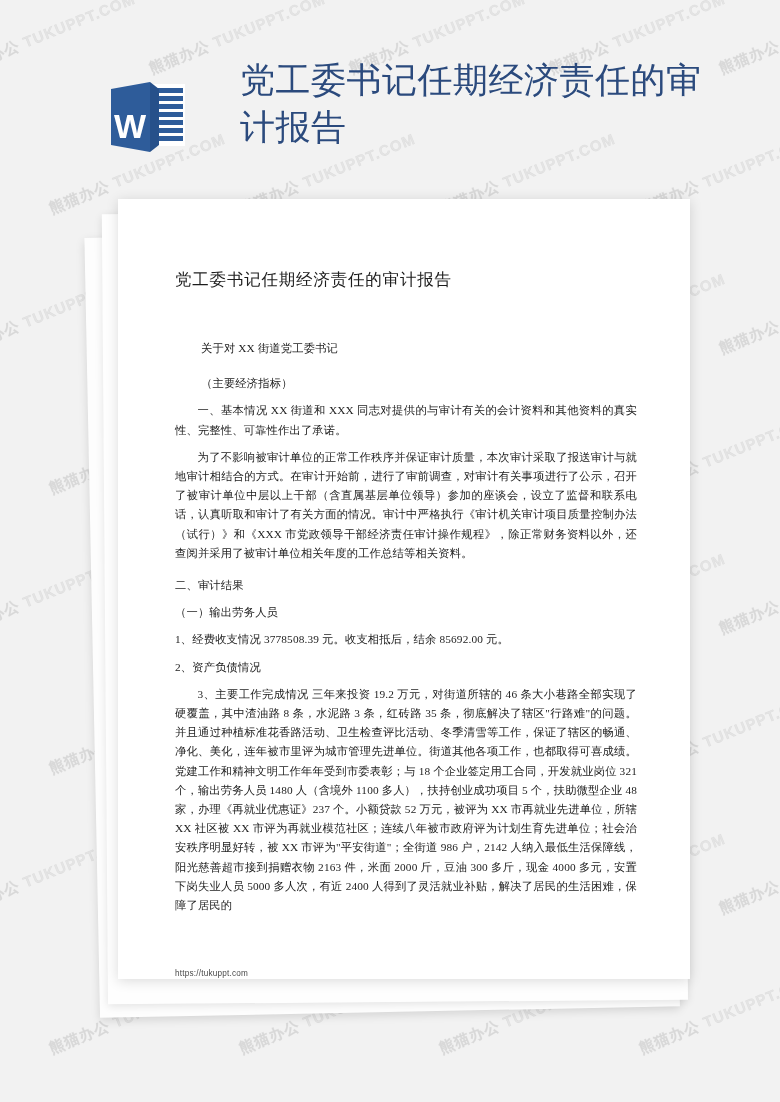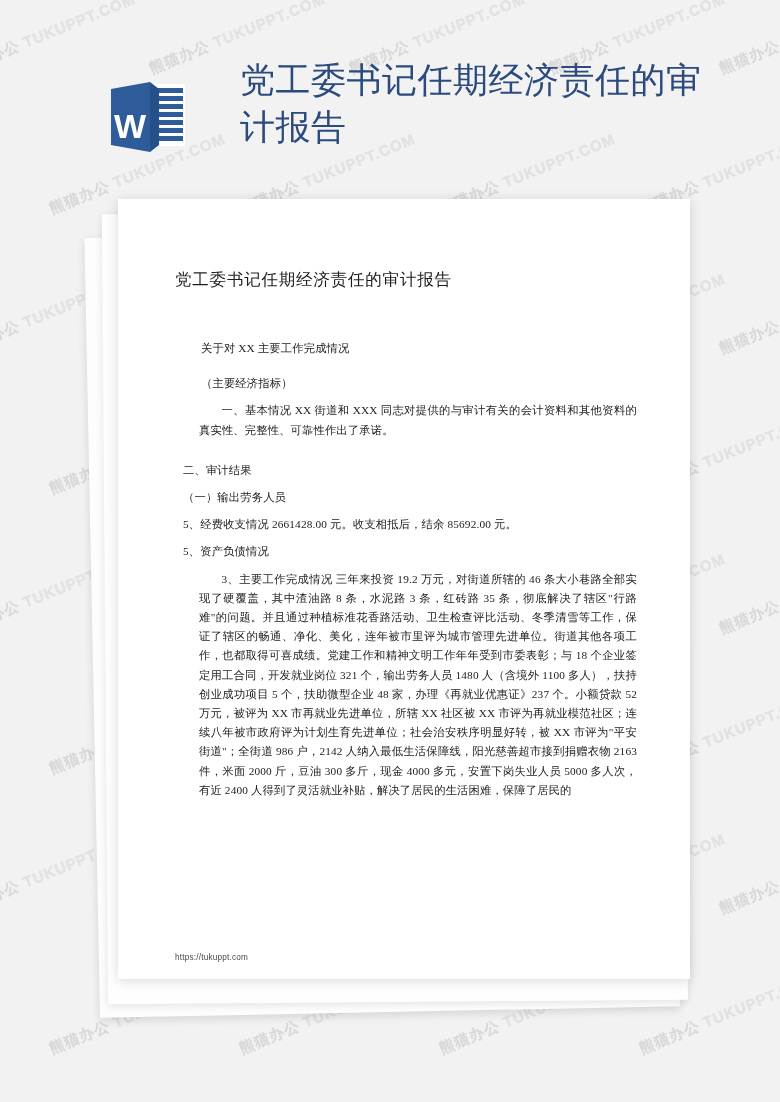--- a/index.html
+++ b/index.html
@@ -227,7 +227,7 @@
       <div class="doc-title">党工委书记任期经济责任的审计报告</div>
 
       <div id="body-block">
-          <div class="para centerish">关于对 XX 主要工作完成情况</div>
+          <div class="para centerish">关于对 XX 街道党工委书记</div>
           <div class="spacer-sm"></div>
           <div class="spacer-sm"></div>
           <div class="para centerish">（主要经济指标）</div>

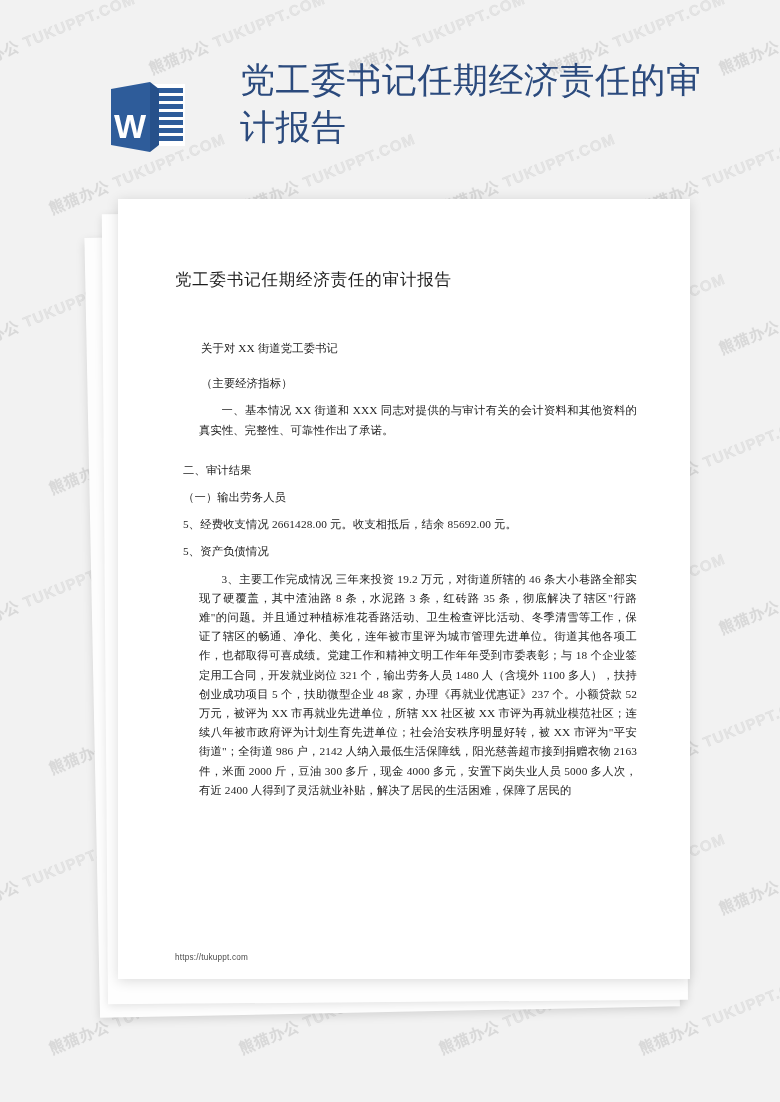--- a/index.html
+++ b/index.html
@@ -157,7 +157,7 @@
   }
 
   .para.centerish { margin-left: 26px; }
-  .para.indent2   { text-indent: 2em; margin-left: 24px; }
+  .para.indent2   { text-indent: 2em; }
   .para.indent1   { margin-left: 8px; }
 
   .spacer-sm { height: 8px; }

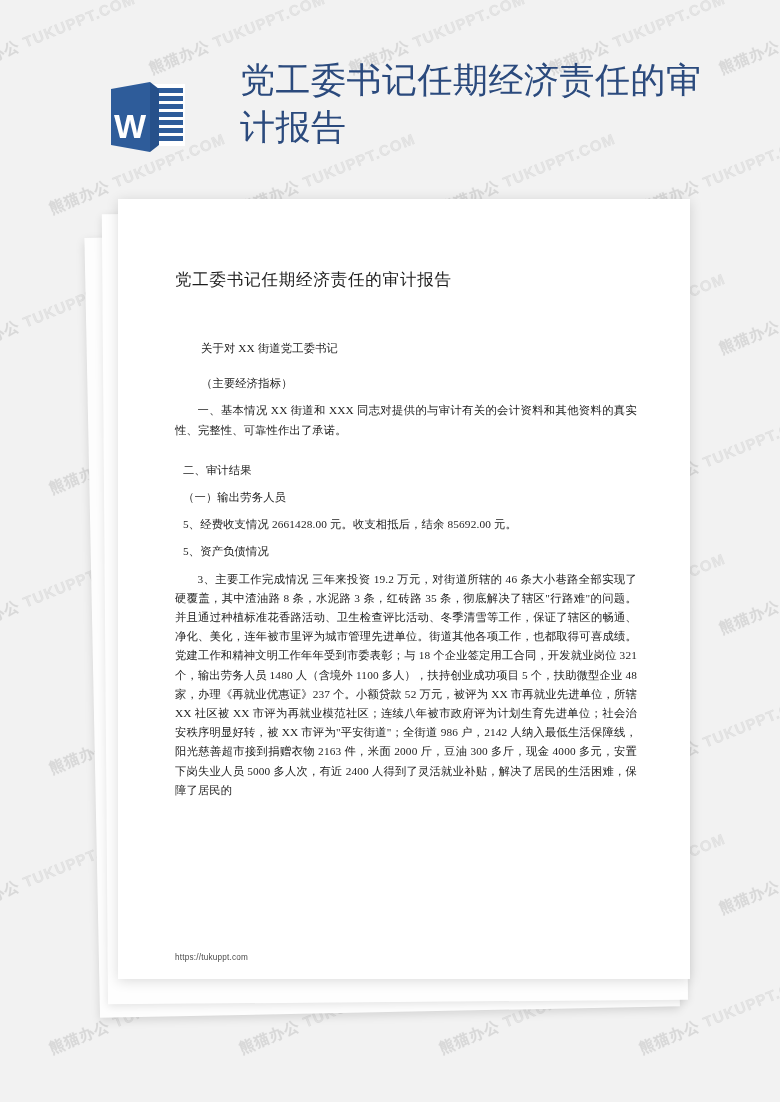--- a/index.html
+++ b/index.html
@@ -234,6 +234,7 @@
           <div class="spacer-sm"></div>
           <div class="para indent2">一、基本情况 XX 街道和 XXX 同志对提供的与审计有关的会计资料和其他资料的真实性、完整性、可靠性作出了承诺。</div>
           <div class="spacer-sm"></div>
+          <div class="para indent2">为了不影响被审计单位的正常工作秩序并保证审计质量，本次审计采取了报送审计与就地审计相结合的方式。在审计开始前，进行了审前调查，对审计有关事项进行了公示，召开了被审计单位中层以上干部（含直属基层单位领导）参加的座谈会，设立了监督和联系电话，认真听取和审计了有关方面的情况。审计中严格执行《审计机关审计项目质量控制办法（试行）》和《XXX 市党政领导干部经济责任审计操作规程》，除正常财务资料以外，还查阅并采用了被审计单位相关年度的工作总结等相关资料。</div>
           <div class="spacer-md"></div>
           <div class="para indent1">二、审计结果</div>
           <div class="spacer-sm"></div>

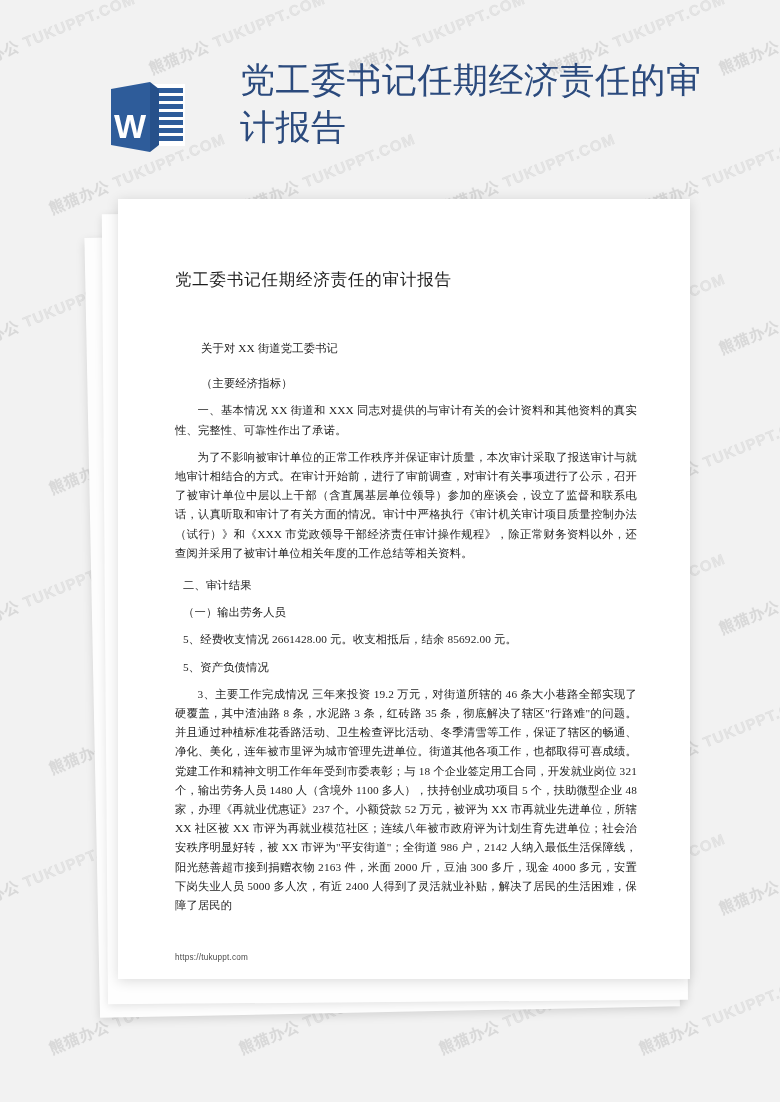--- a/index.html
+++ b/index.html
@@ -158,7 +158,7 @@
 
   .para.centerish { margin-left: 26px; }
   .para.indent2   { text-indent: 2em; }
-  .para.indent1   { margin-left: 8px; }
+  .para.indent1   { margin-left: 0; }
 
   .spacer-sm { height: 8px; }
   .spacer-md { height: 13px; }

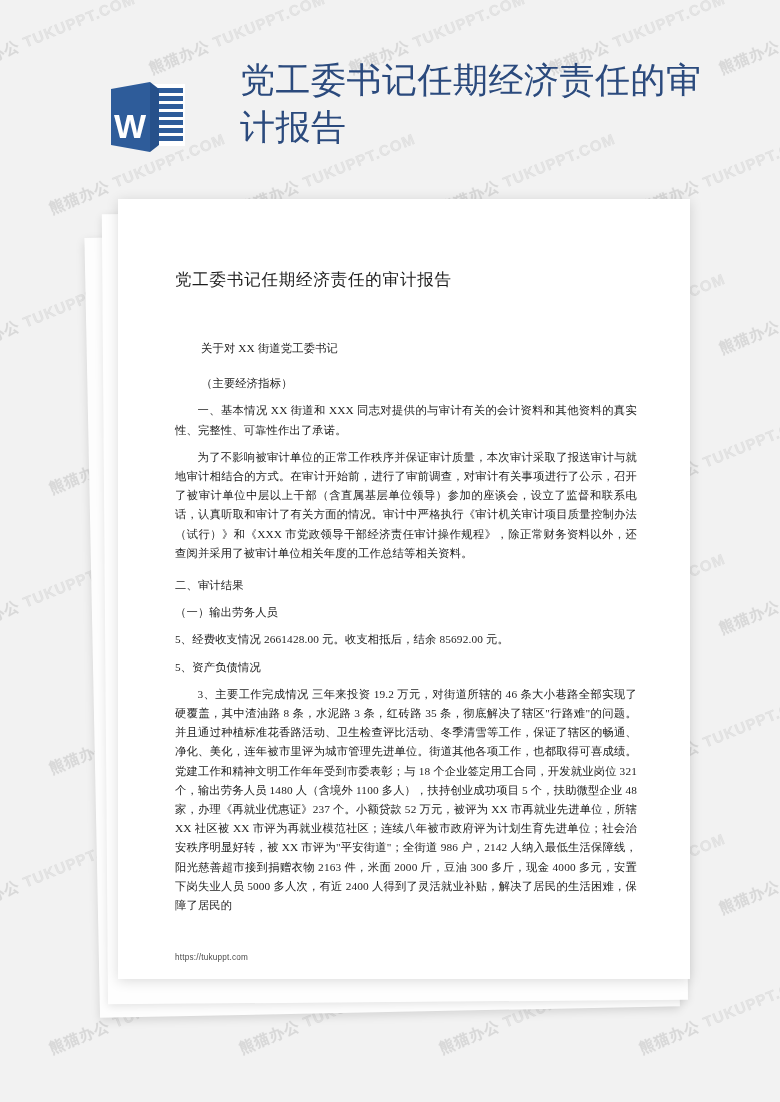--- a/index.html
+++ b/index.html
@@ -240,7 +240,7 @@
           <div class="spacer-sm"></div>
           <div class="para indent1">（一）输出劳务人员</div>
           <div class="spacer-sm"></div>
-          <div class="para indent1">5、经费收支情况 2661428.00 元。收支相抵后，结余 85692.00 元。</div>
+          <div class="para indent1">1、经费收支情况 3778508.39 元。收支相抵后，结余 85692.00 元。</div>
           <div class="spacer-sm"></div>
           <div class="para indent1">5、资产负债情况</div>
           <div class="spacer-sm"></div>

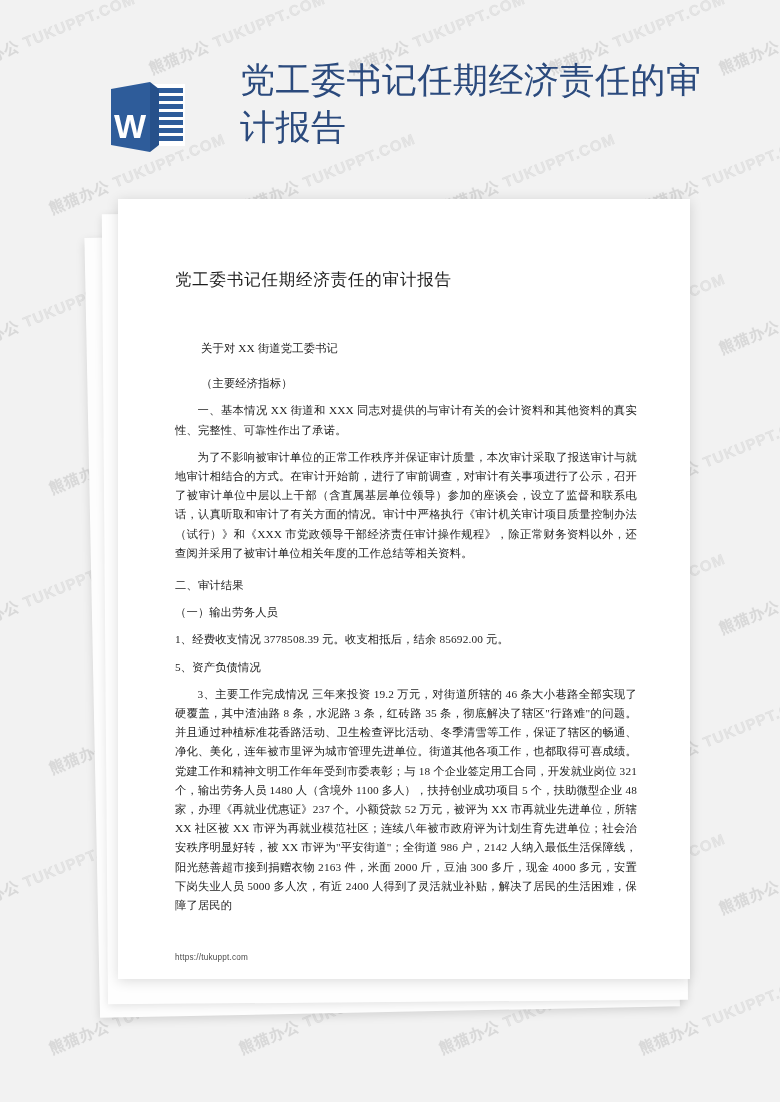--- a/index.html
+++ b/index.html
@@ -242,7 +242,7 @@
           <div class="spacer-sm"></div>
           <div class="para indent1">1、经费收支情况 3778508.39 元。收支相抵后，结余 85692.00 元。</div>
           <div class="spacer-sm"></div>
-          <div class="para indent1">5、资产负债情况</div>
+          <div class="para indent1">2、资产负债情况</div>
           <div class="spacer-sm"></div>
           <div class="para indent2">3、主要工作完成情况 三年来投资 19.2 万元，对街道所辖的 46 条大小巷路全部实现了硬覆盖，其中渣油路 8 条，水泥路 3 条，红砖路 35 条，彻底解决了辖区"行路难"的问题。并且通过种植标准花香路活动、卫生检查评比活动、冬季清雪等工作，保证了辖区的畅通、净化、美化，连年被市里评为城市管理先进单位。街道其他各项工作，也都取得可喜成绩。党建工作和精神文明工作年年受到市委表彰；与 18 个企业签定用工合同，开发就业岗位 321 个，输出劳务人员 1480 人（含境外 1100 多人），扶持创业成功项目 5 个，扶助微型企业 48 家，办理《再就业优惠证》237 个。小额贷款 52 万元，被评为 XX 市再就业先进单位，所辖 XX 社区被 XX 市评为再就业模范社区；连续八年被市政府评为计划生育先进单位；社会治安秩序明显好转，被 XX 市评为"平安街道"；全街道 986 户，2142 人纳入最低生活保障线，阳光慈善超市接到捐赠衣物 2163 件，米面 2000 斤，豆油 300 多斤，现金 4000 多元，安置下岗失业人员 5000 多人次，有近 2400 人得到了灵活就业补贴，解决了居民的生活困难，保障了居民的</div>
           <div class="spacer-md"></div>

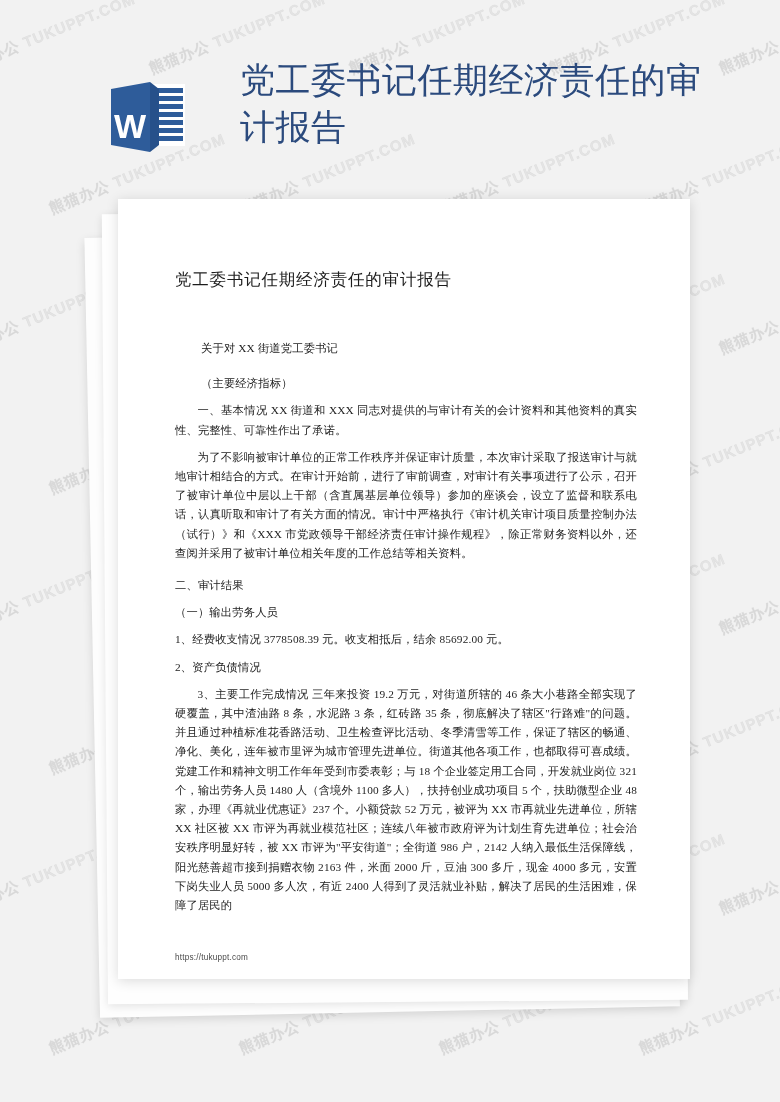--- a/index.html
+++ b/index.html
@@ -167,7 +167,7 @@
   #page-url {
     position: absolute;
     left: 57px;
-    top: 754px;
+    top: 770px;
     font-family: "Liberation Sans", sans-serif;
     font-size: 8.2px;
     color: #4a4a4a;

